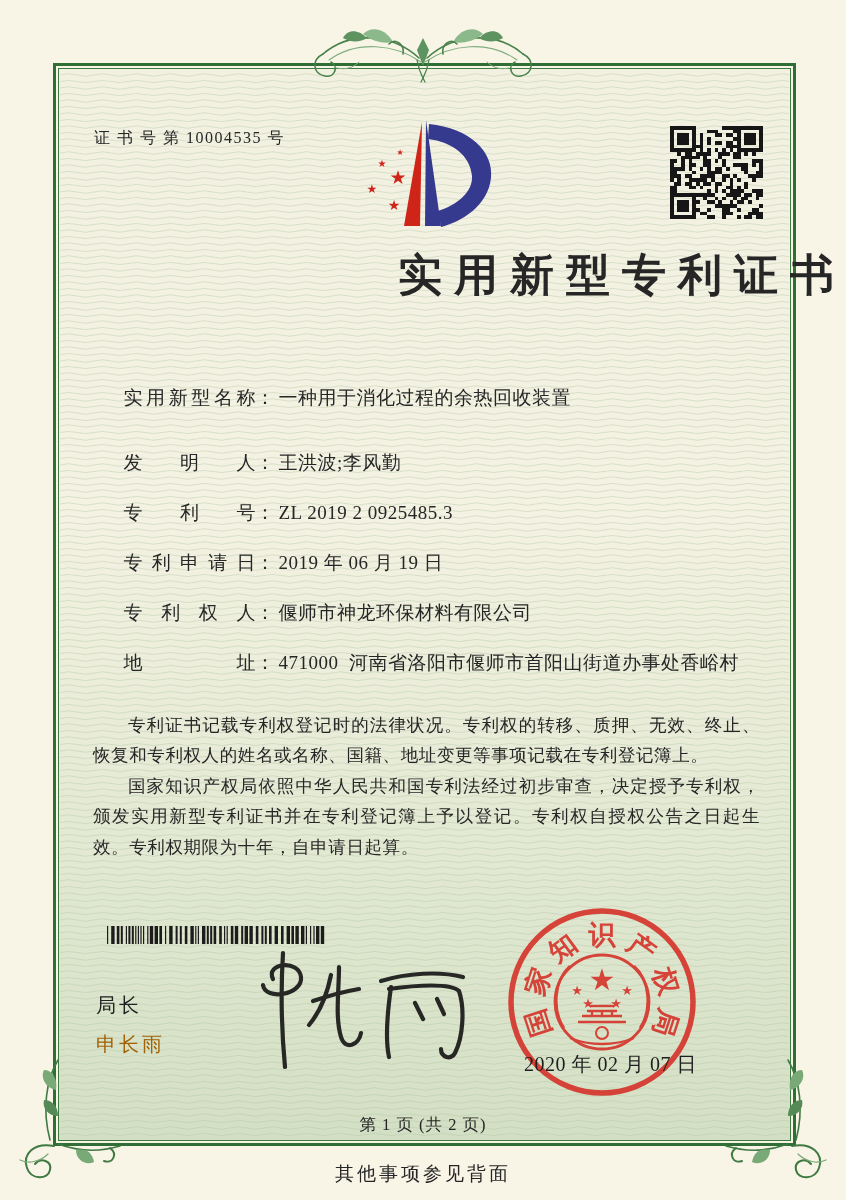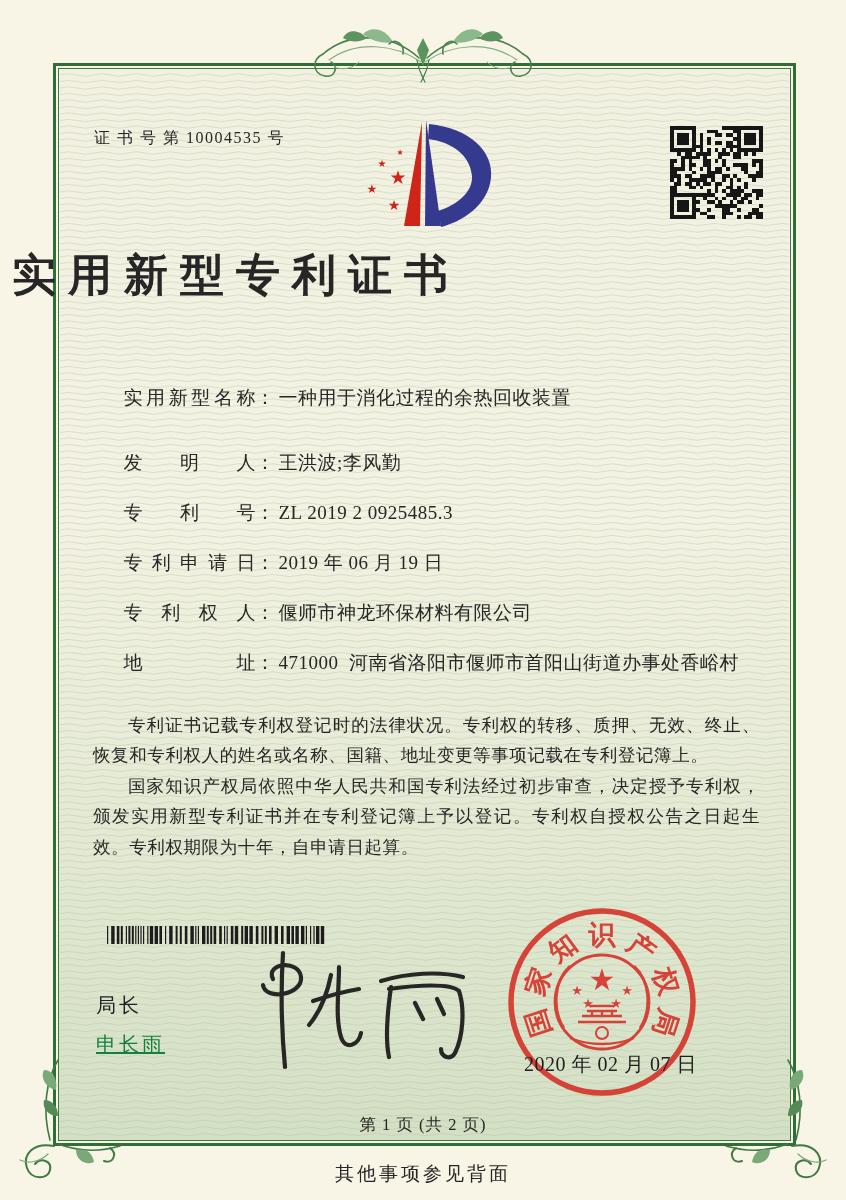--- a/index.html
+++ b/index.html
@@ -32,7 +32,7 @@
   .content{position:absolute; inset:0; z-index:3;}
   .abs{position:absolute;}
   .cert-no{left:94px; top:128px; font-size:16px; letter-spacing:1.5px; white-space:pre;}
-  .title{left:0; right:0; top:246px; text-align:left; font-size:44px; font-weight:700;
+  .title{left:0; right:0; top:246px; text-align:right; font-size:44px; font-weight:700;
          letter-spacing:12px; text-indent:12px;}
   .row{left:95px; right:50px; font-size:19px; white-space:pre-wrap;}
   .f-label{display:inline-block; width:132px; text-align:justify; text-align-last:justify;

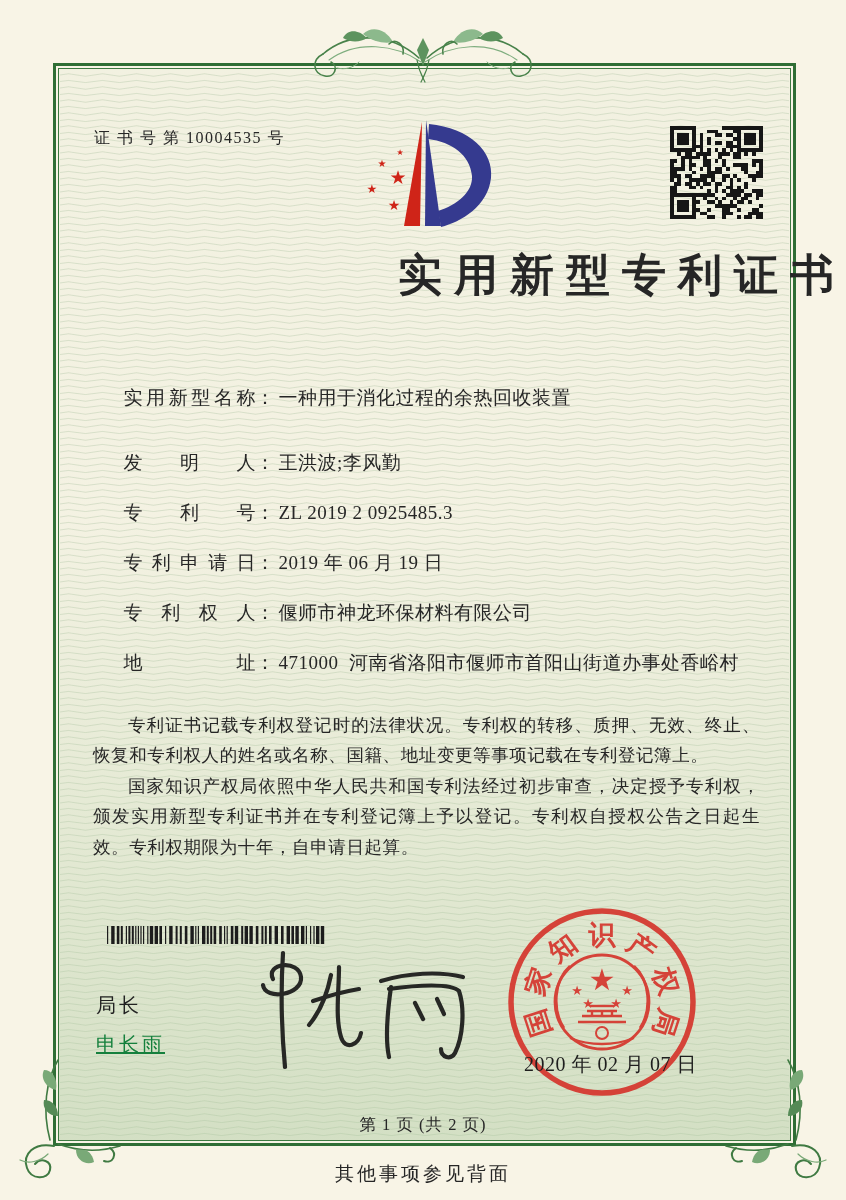--- a/index.html
+++ b/index.html
@@ -47,7 +47,7 @@
   .director-label{left:96px; top:992px; font-size:20px; letter-spacing:3px;
                   font-family:"Liberation Sans","DejaVu Sans",sans-serif; color:#222;}
   .director-name{left:96px; top:1031px; font-size:20px; letter-spacing:3px;
-                 font-family:"Liberation Sans","DejaVu Sans",sans-serif; color:#15803d;text-decoration:underline;}
+                 font-family:"Liberation Sans","DejaVu Sans",sans-serif; color:#a16207;}
   .seal-date{left:524px; top:1051px; font-size:20px; letter-spacing:0.5px;
              color:#1e1e1e; white-space:pre; z-index:5;}
   .page-info{left:0; right:0; top:1114px; text-align:center; font-size:16.5px;

